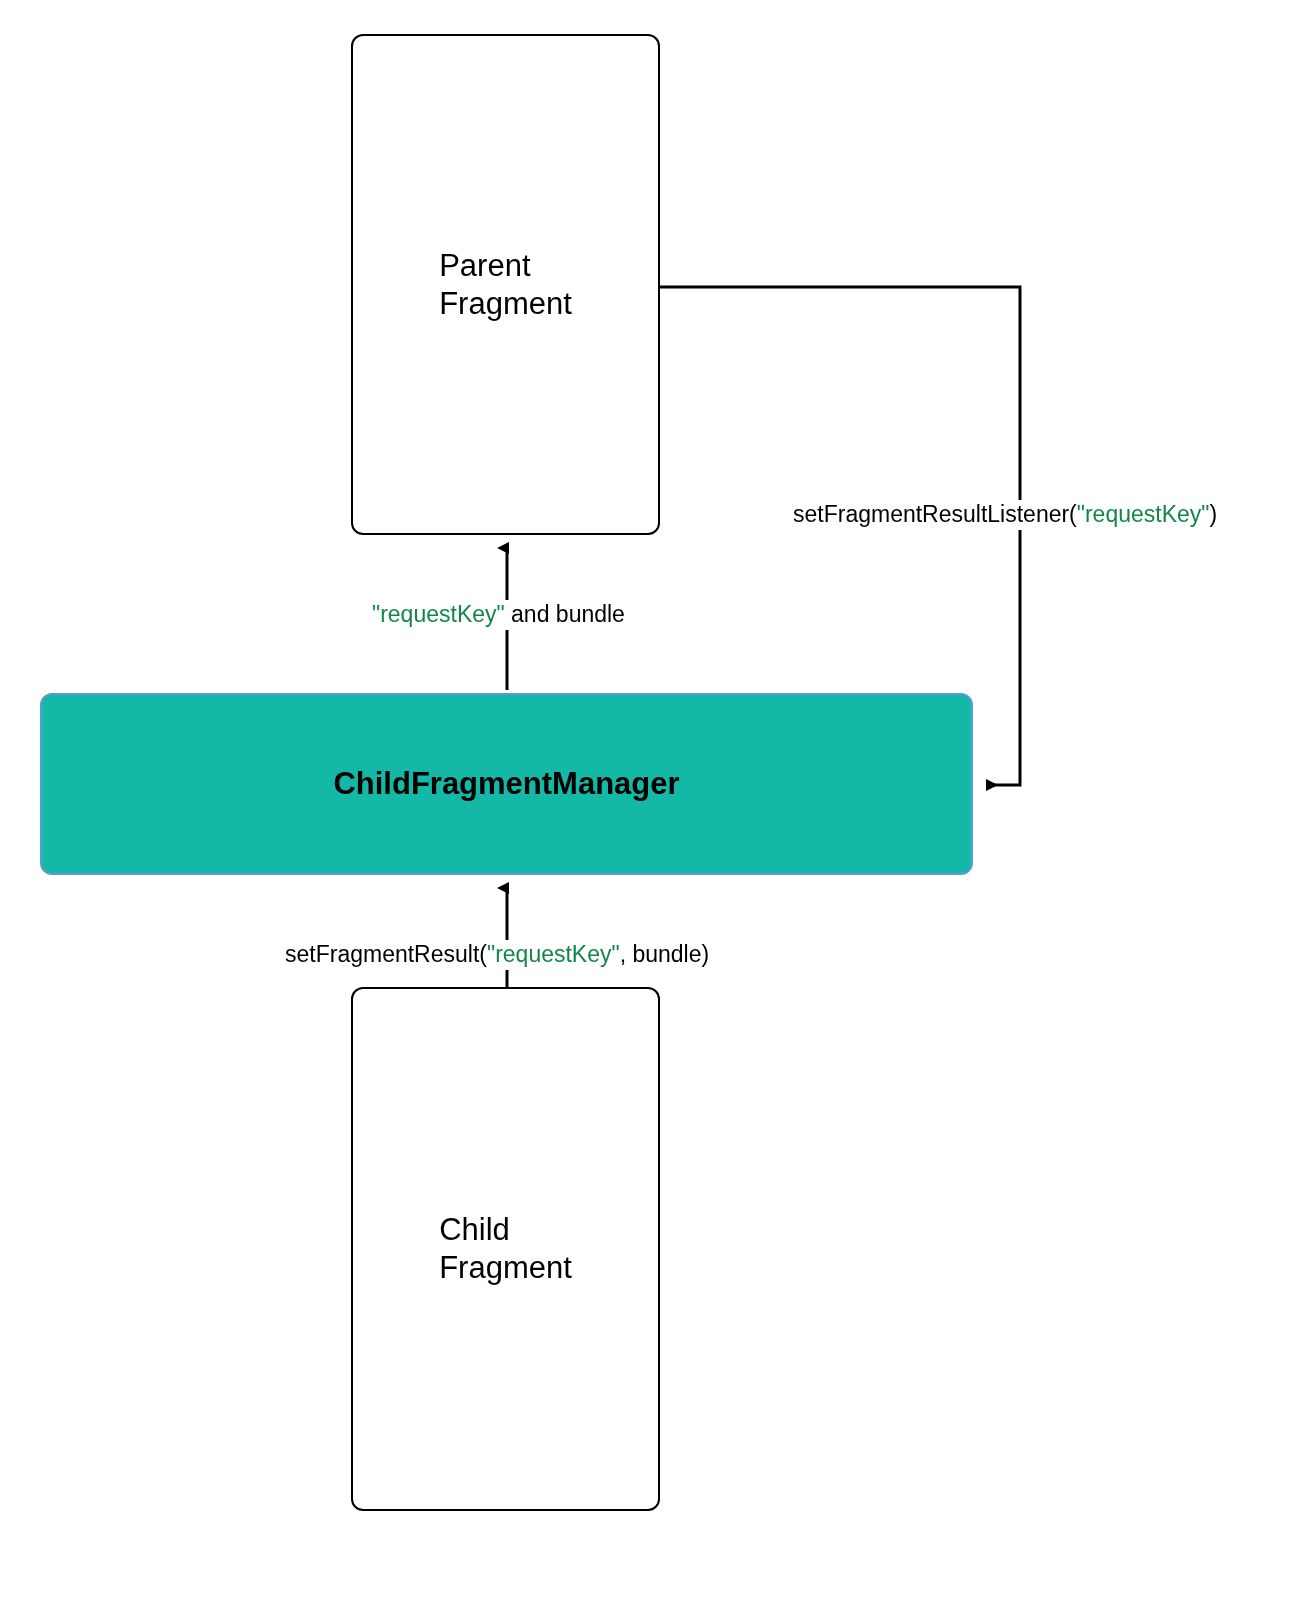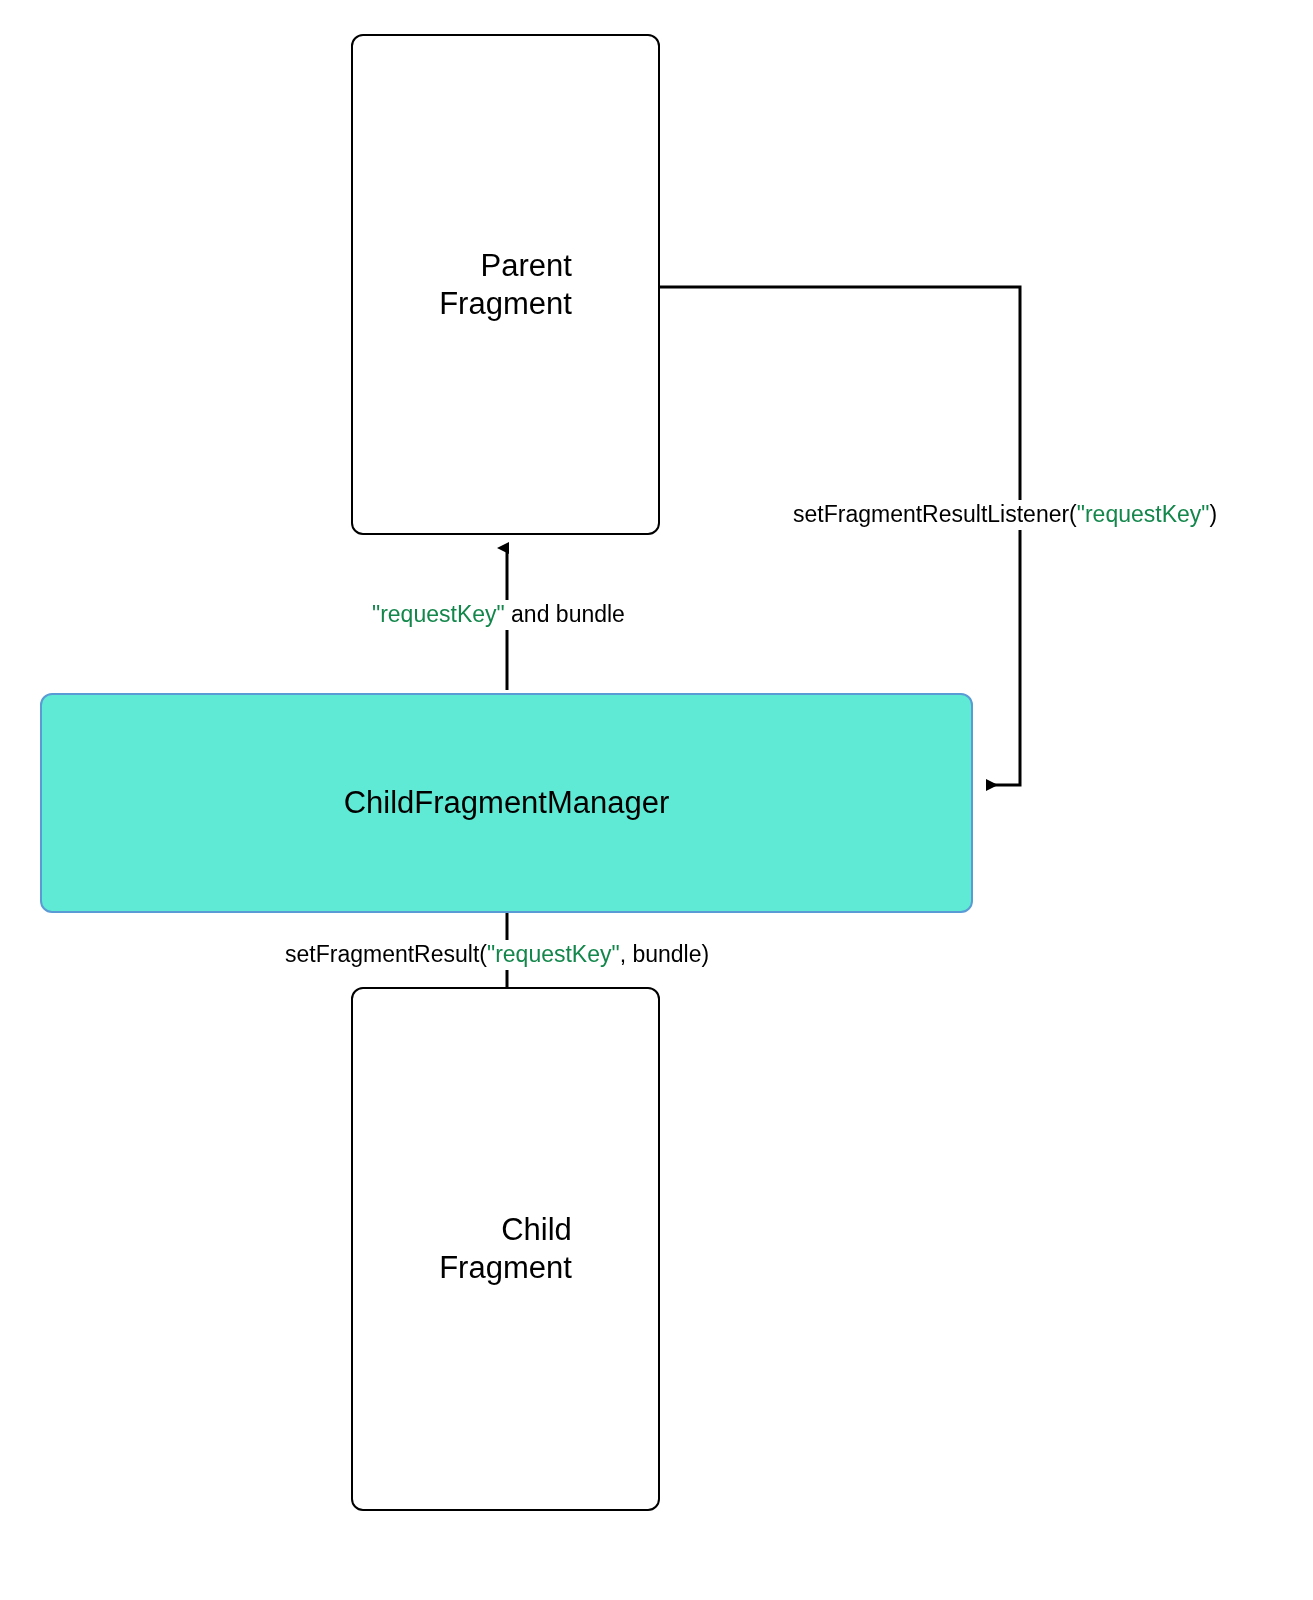--- a/index.html
+++ b/index.html
@@ -34,7 +34,7 @@
     display: flex;
     align-items: center;
     justify-content: center;
-    text-align: right;
+    text-align: left;
     color: #000000;
   }
   .node-label {

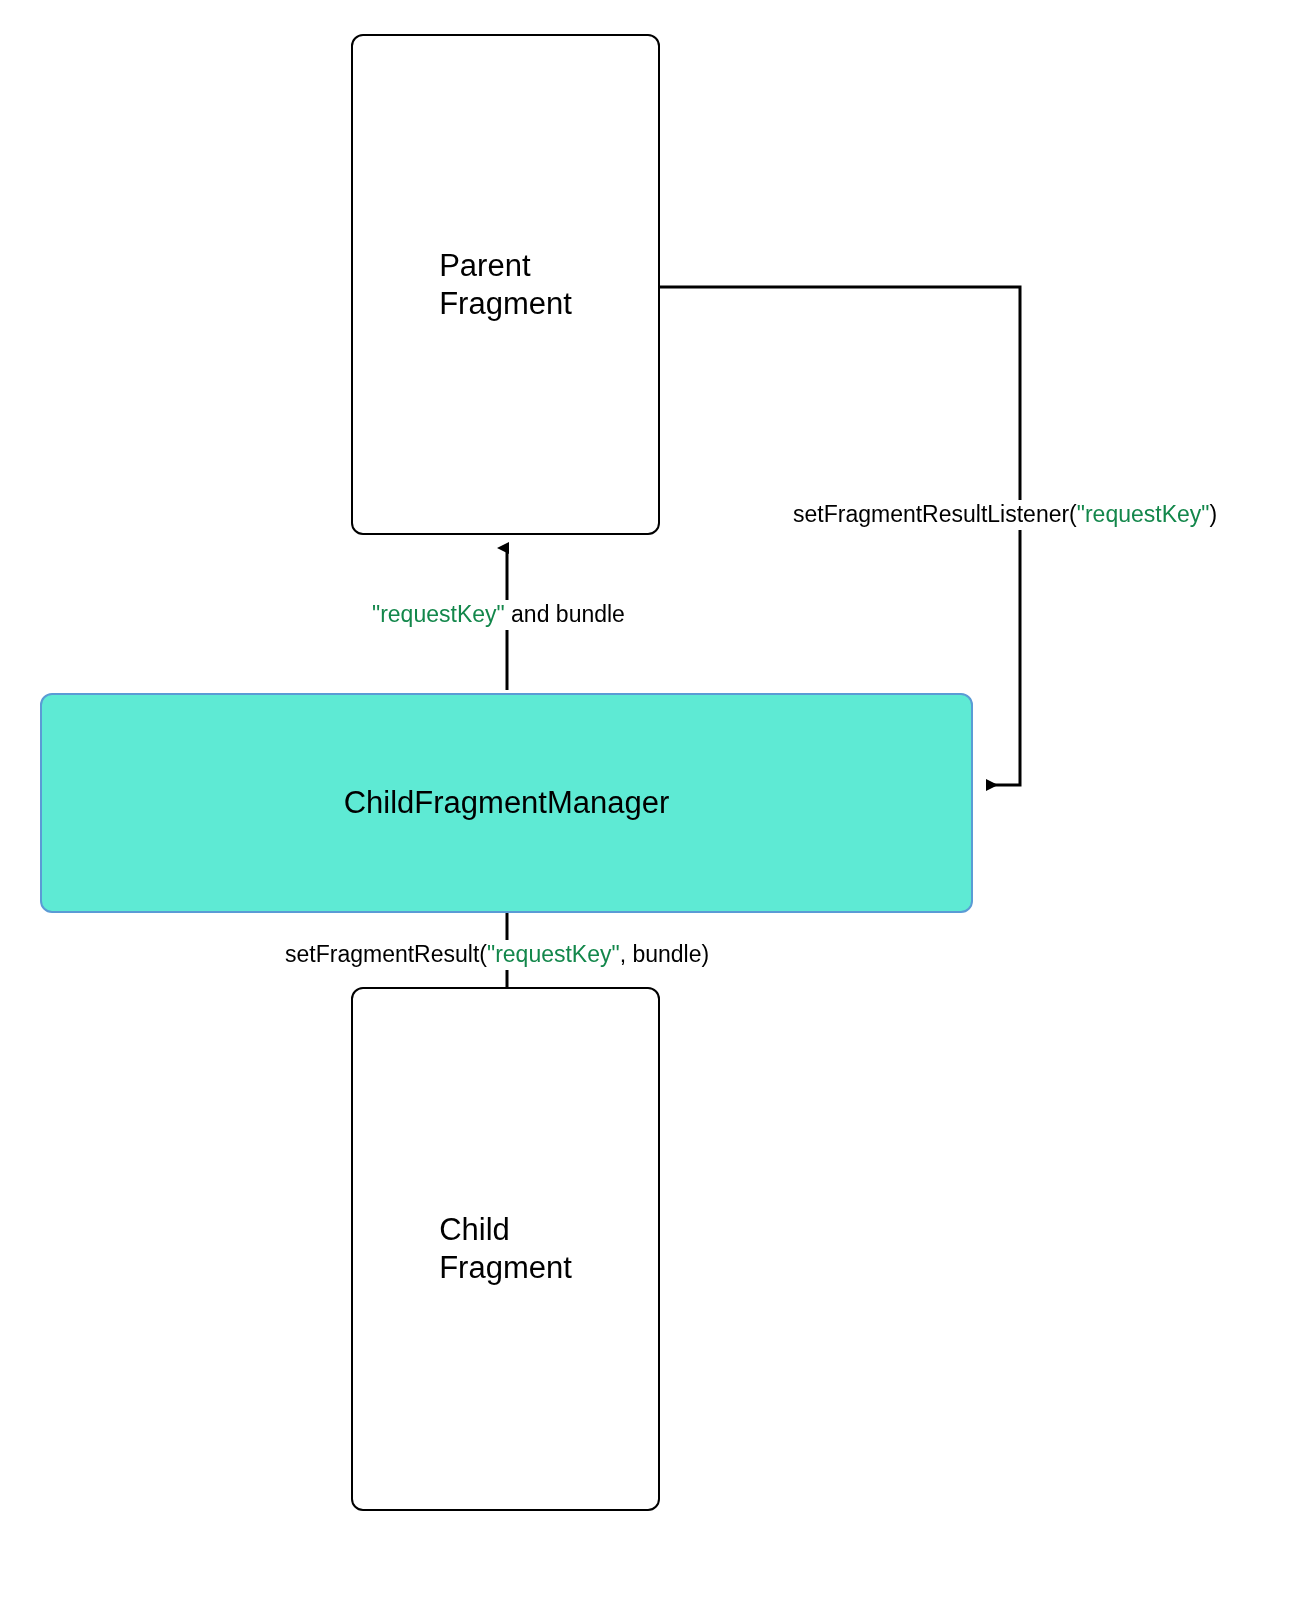--- a/index.html
+++ b/index.html
@@ -57,10 +57,11 @@
     left: 40px;
     top: 693px;
     width: 933px;
-    height: 220px;
-    background: #5eead4;
+    height: 182px;
+    background: #14b8a6;
     border: 2px solid #5b9bd5;
     border-radius: 12px;
+    font-weight: bold;
   }
   #node-child-fragment-manager .node-label { font-size: 31px; }
 

